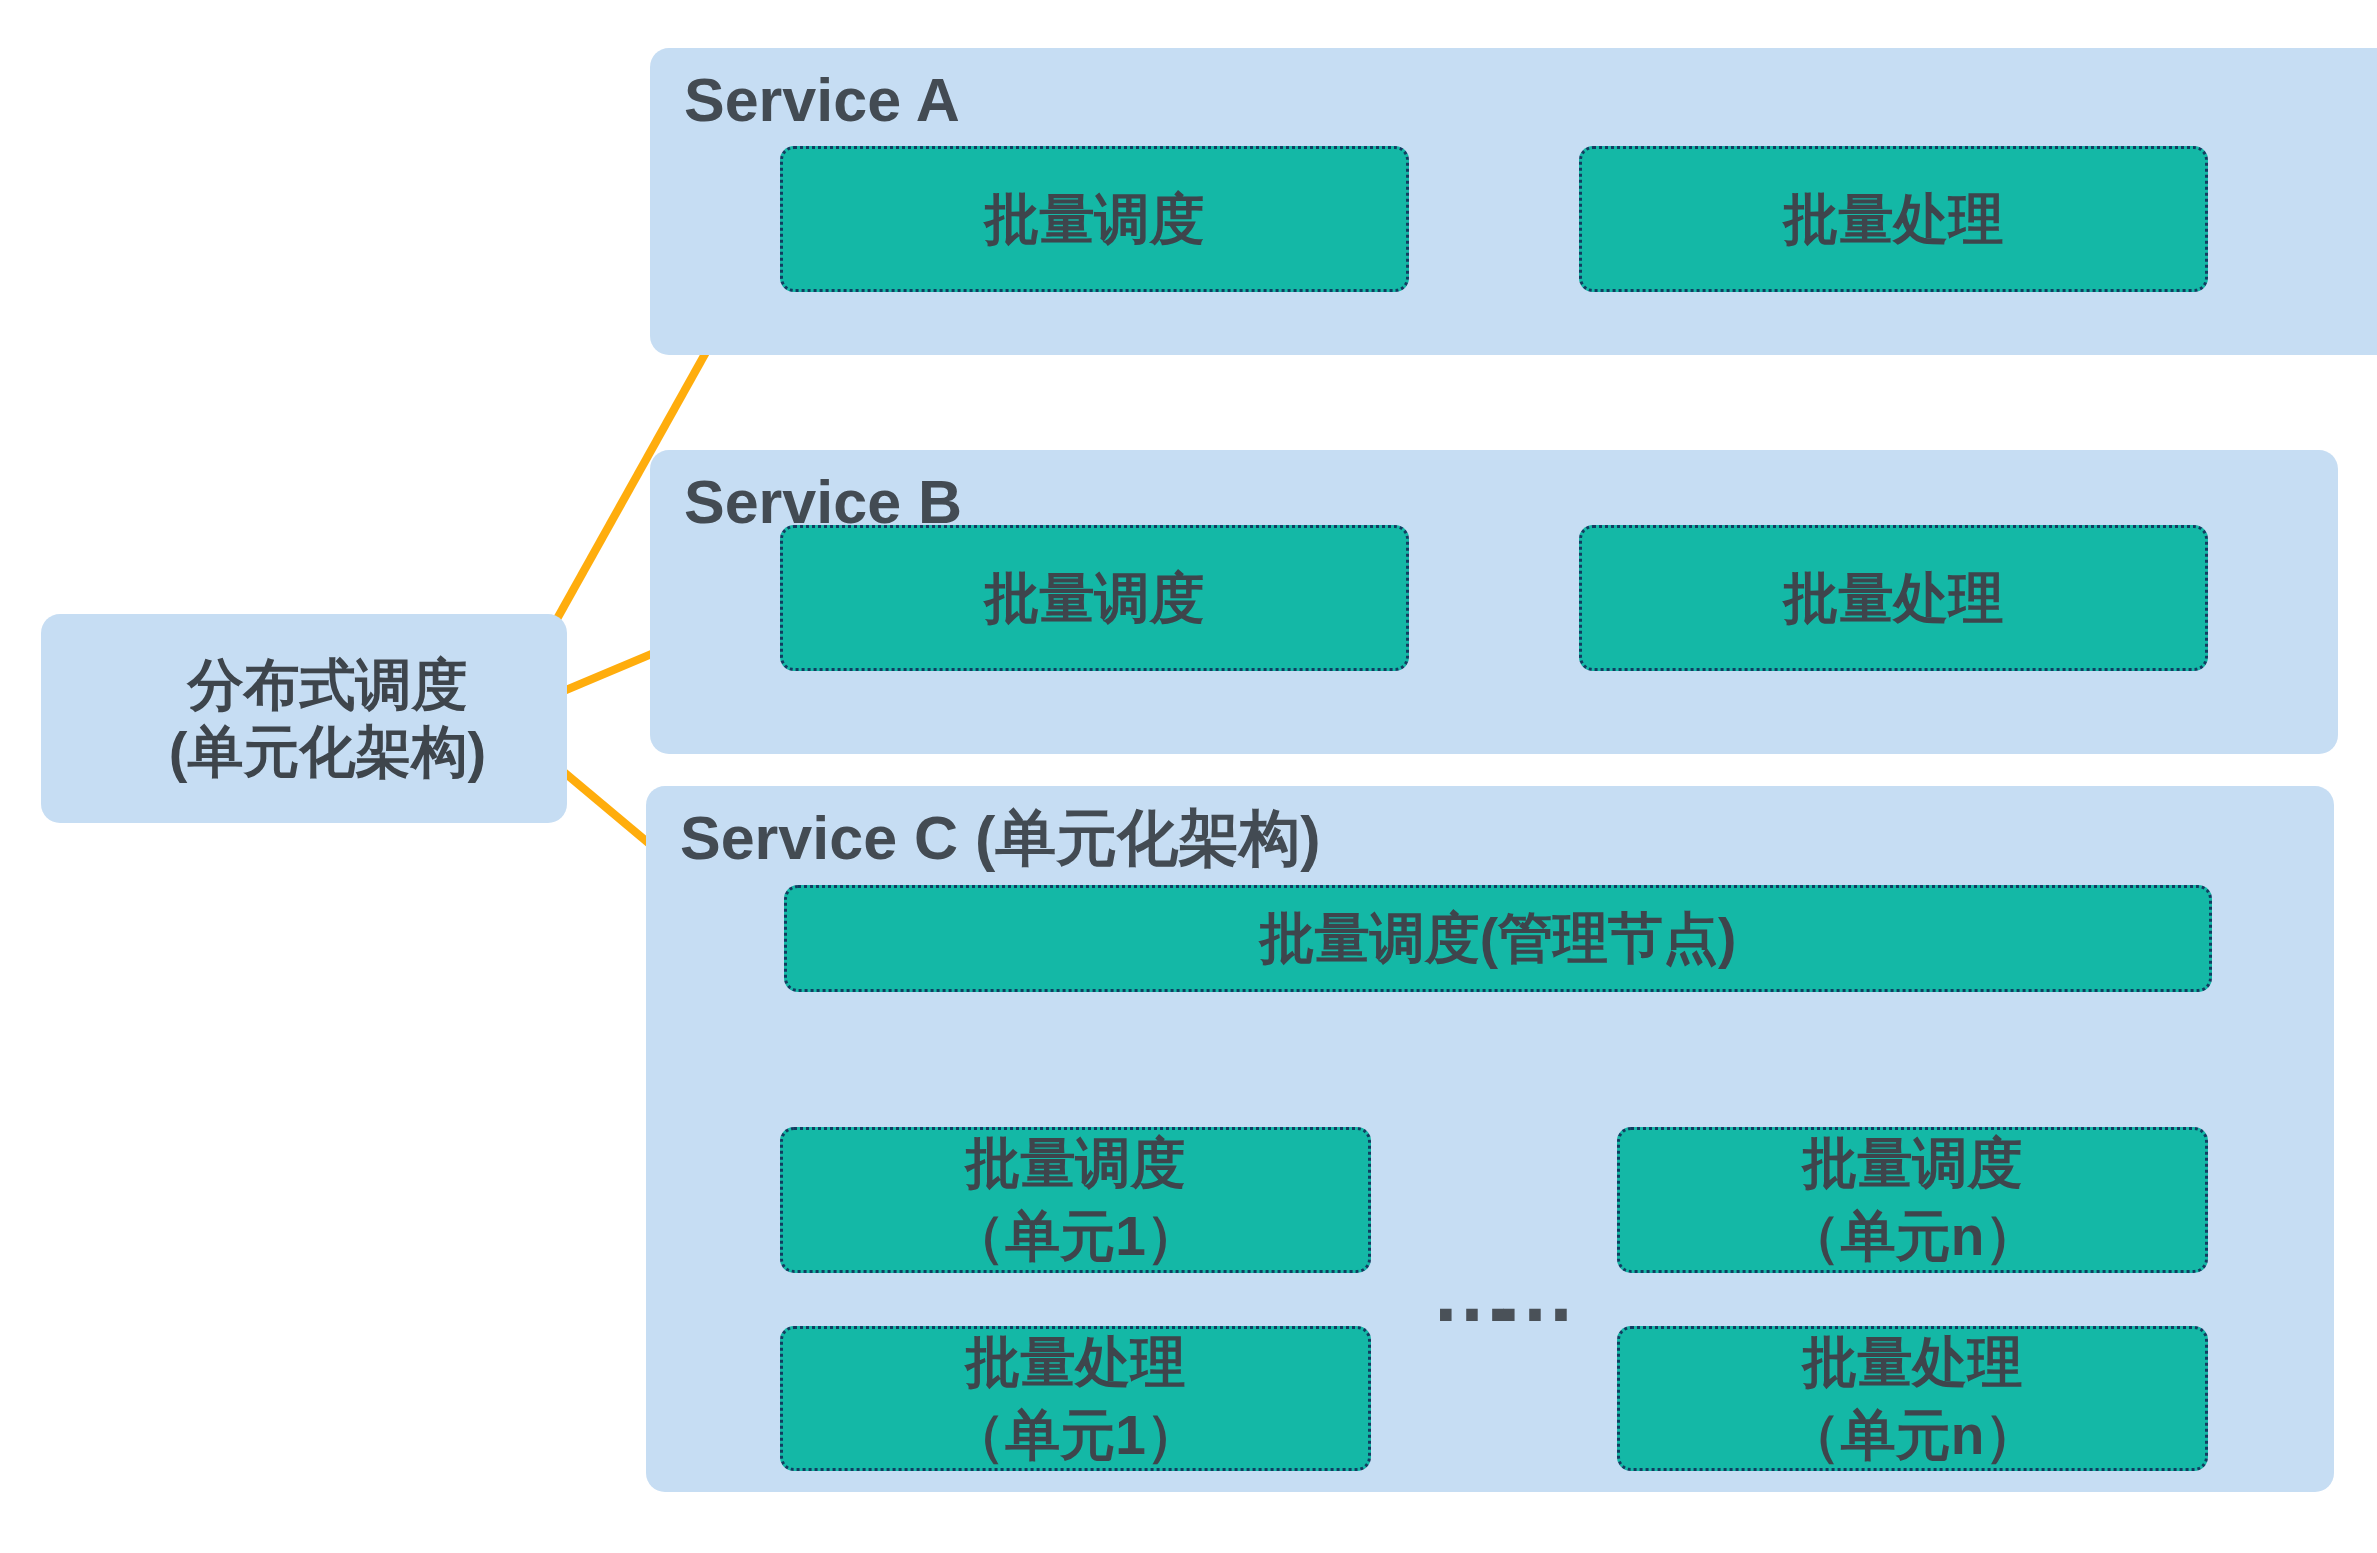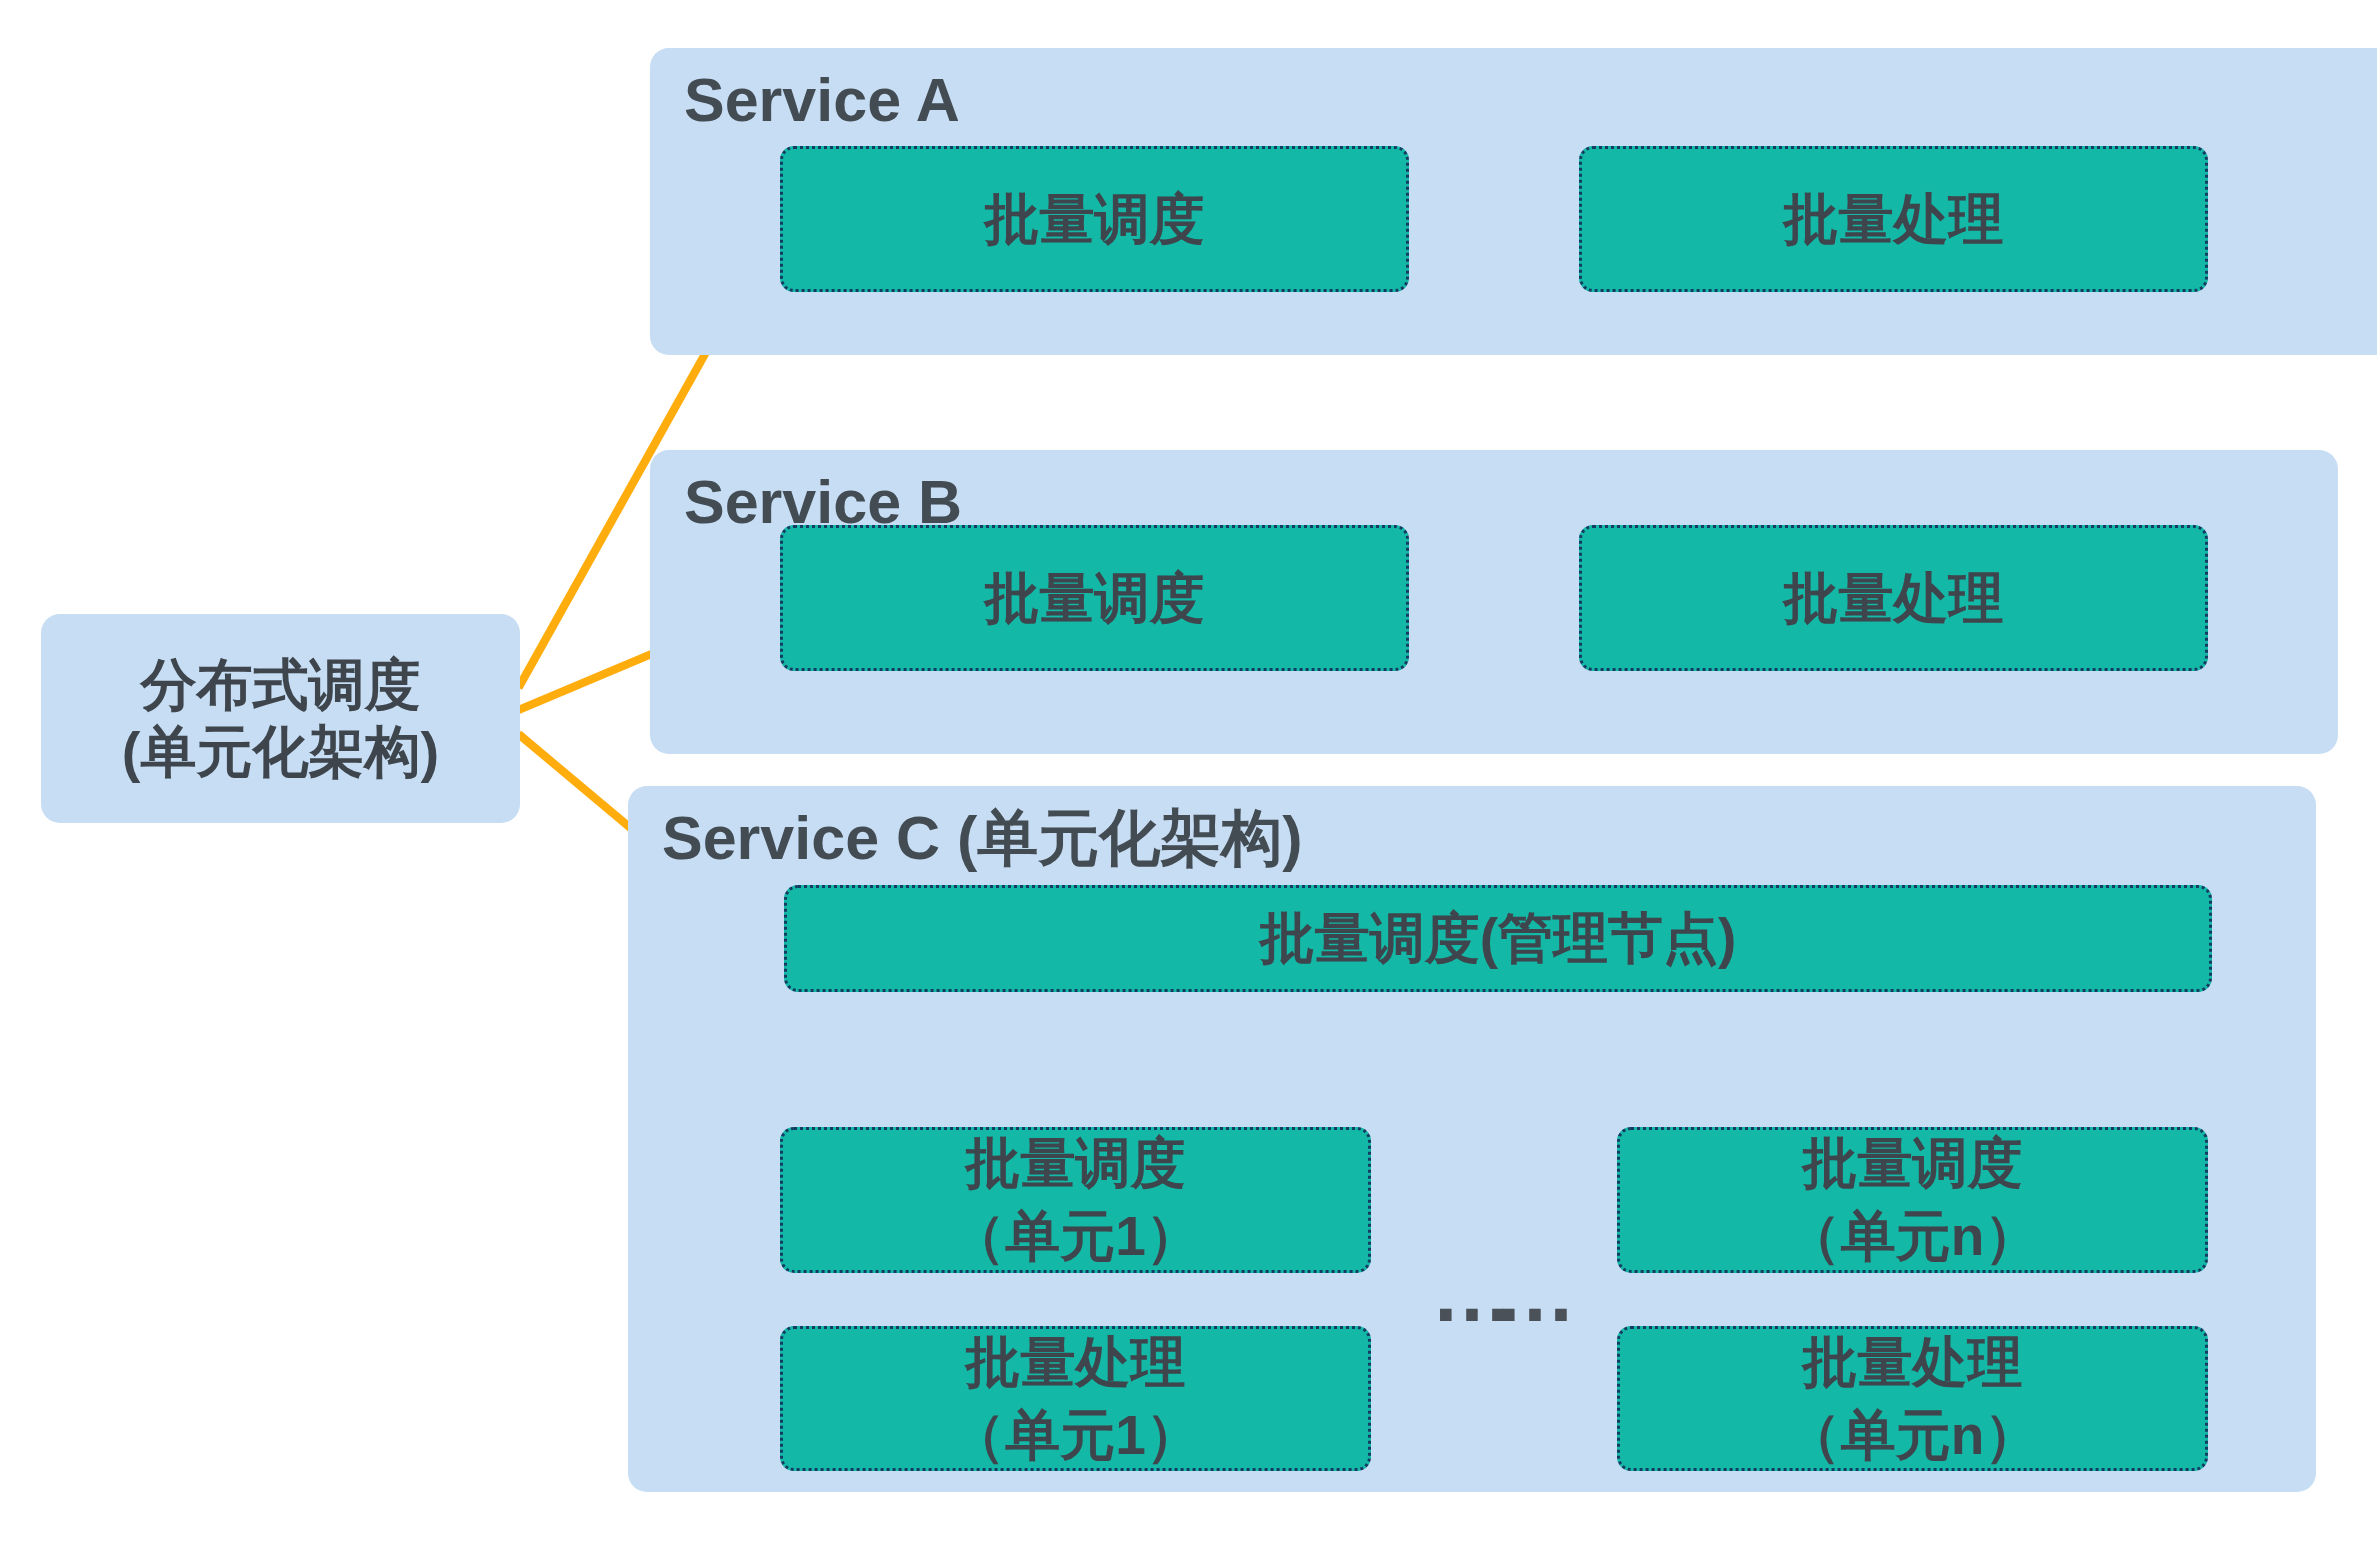--- a/index.html
+++ b/index.html
@@ -27,6 +27,7 @@
     display:flex;flex-direction:column;align-items:center;justify-content:center;
     color:#3e454c;font-size:56px;font-weight:700;line-height:1.18;text-align:center;
     white-space:nowrap;
+    padding-left:47px;
   }
   .arrow-layer{position:absolute;left:0;top:0;pointer-events:none;}
   .arrow-layer line{stroke:#ffad0d;stroke-width:13;}

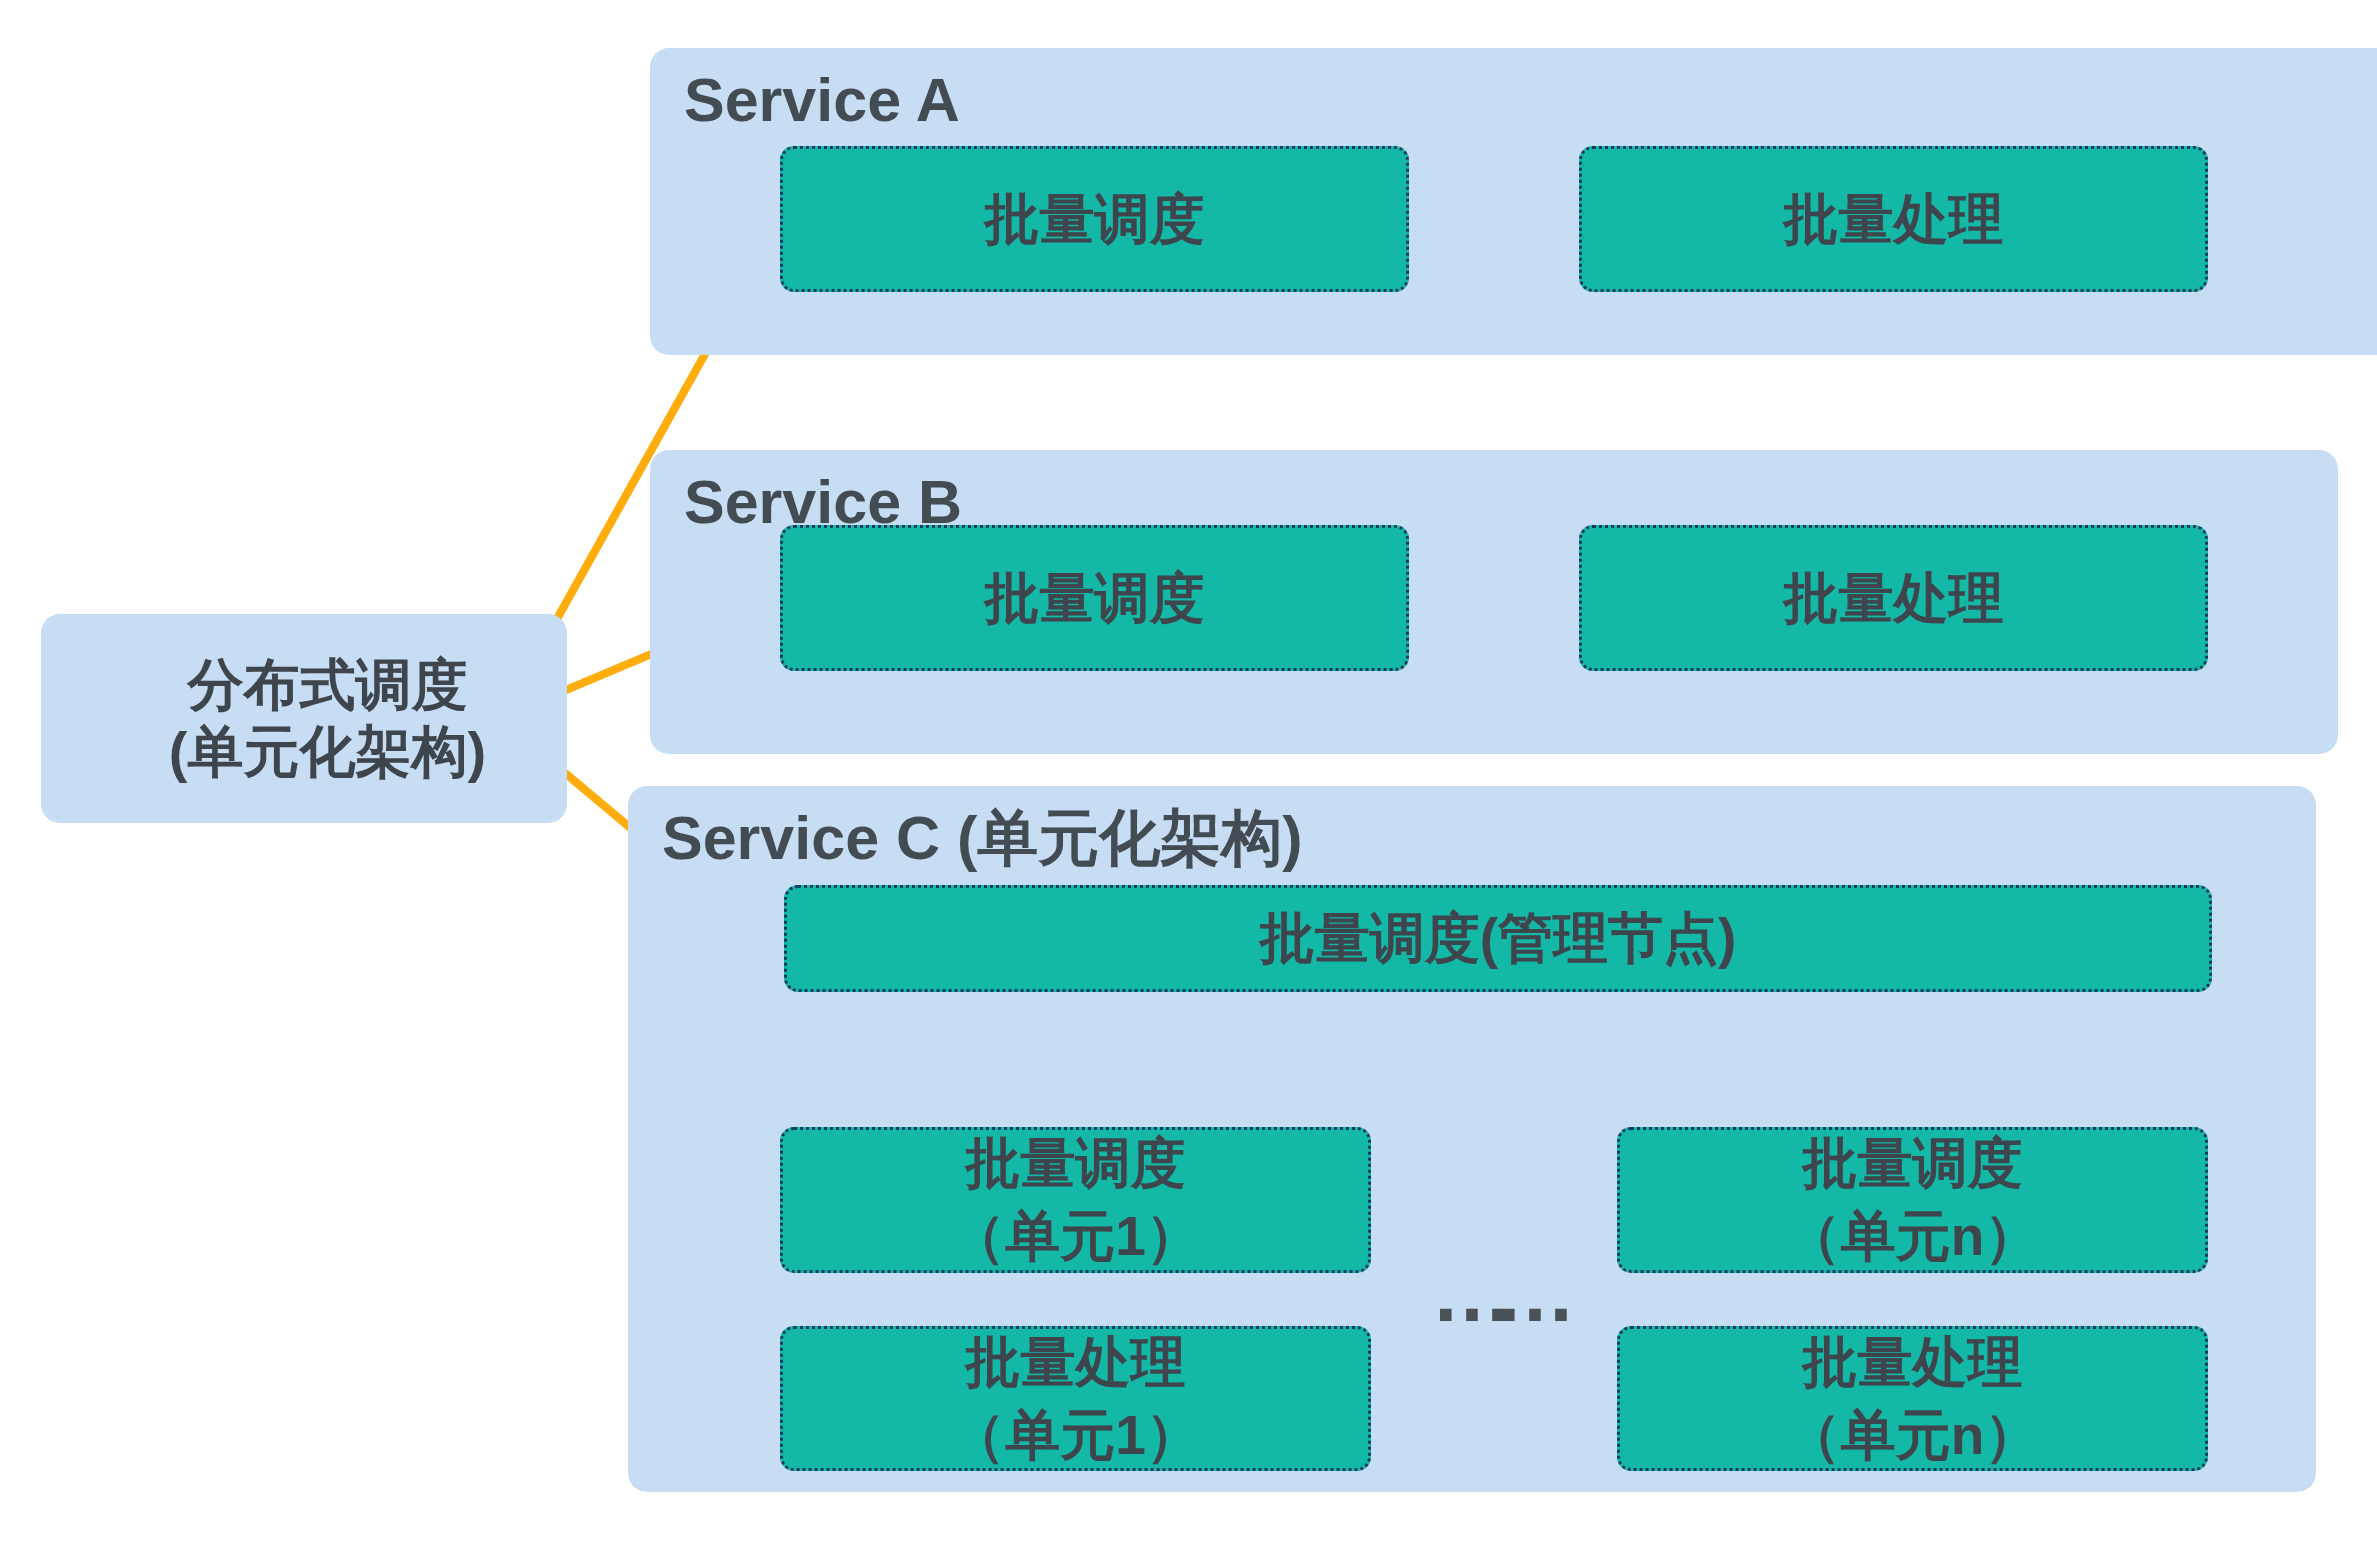--- a/index.html
+++ b/index.html
@@ -85,7 +85,7 @@
     <span>批量处理</span>
   </div>
 
-  <section class="container" style="left:628px;top:786px;width:1688px;height:706px;">
+  <section class="container" style="left:646px;top:786px;width:1688px;height:706px;">
     <h2 class="svc-title">Service C (单元化架构)</h2>
   </section>
   <div class="node" style="left:784px;top:885px;width:1428px;height:107px;">

